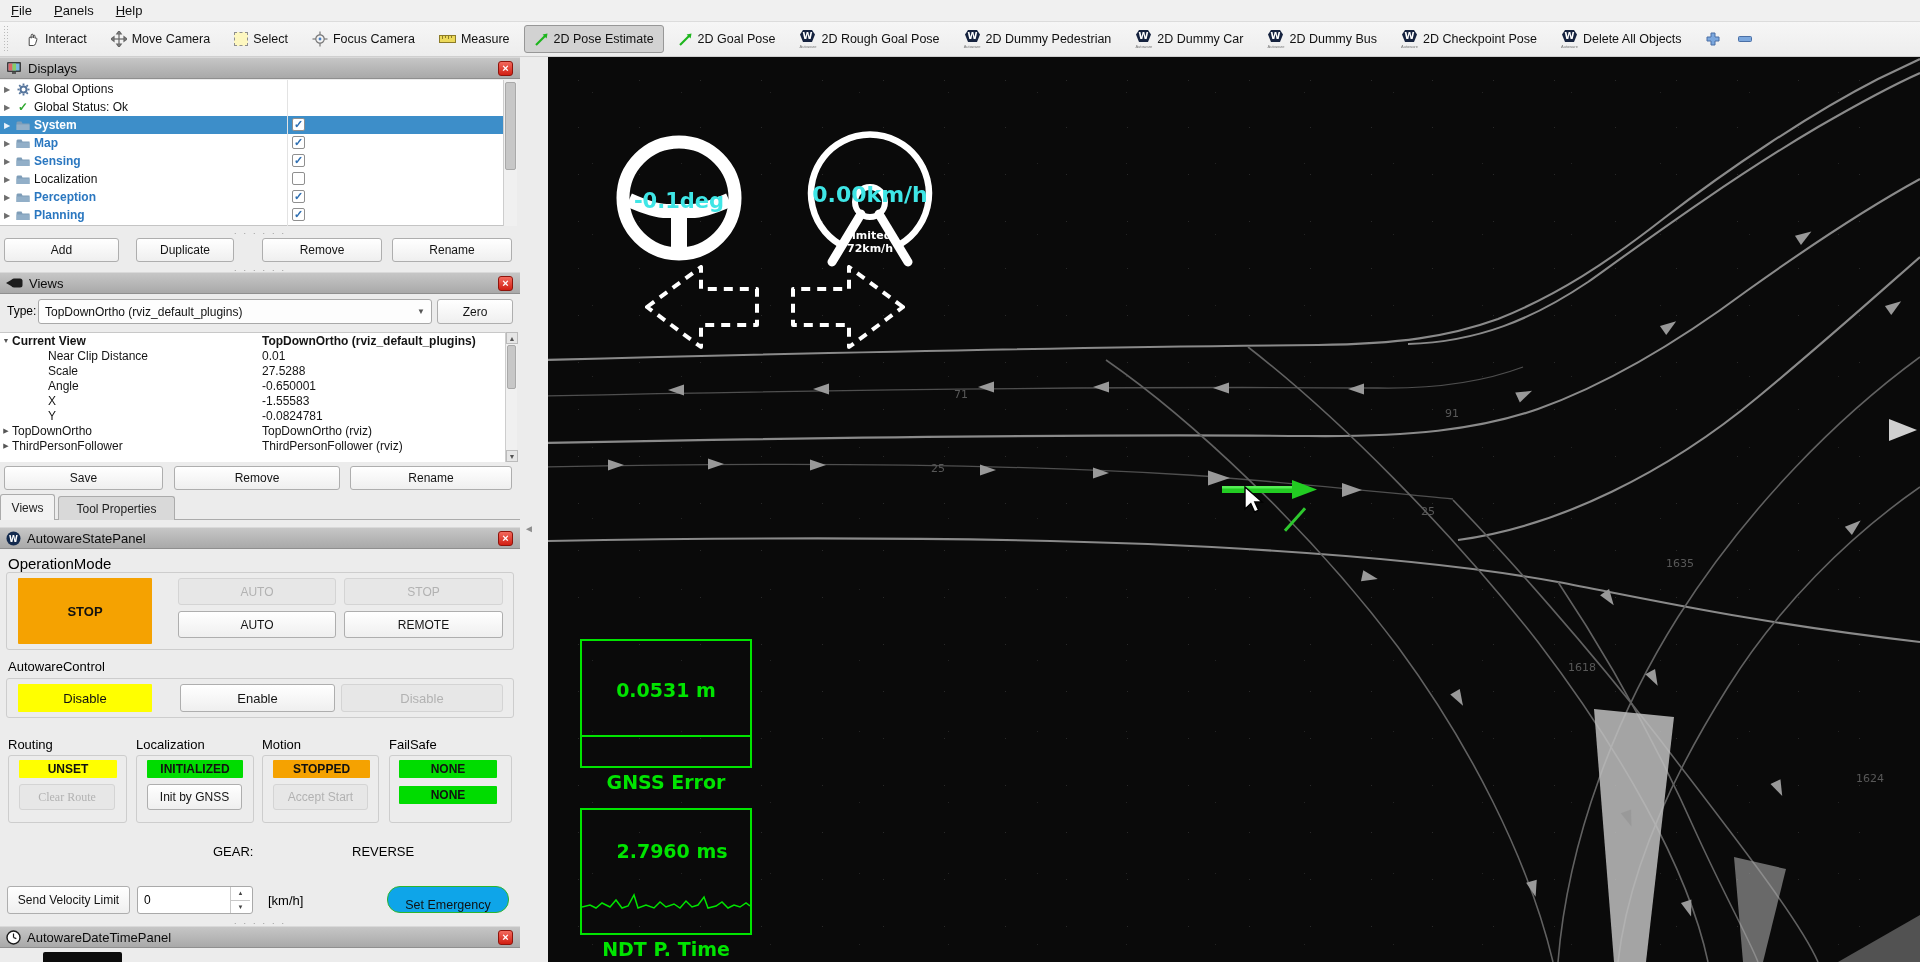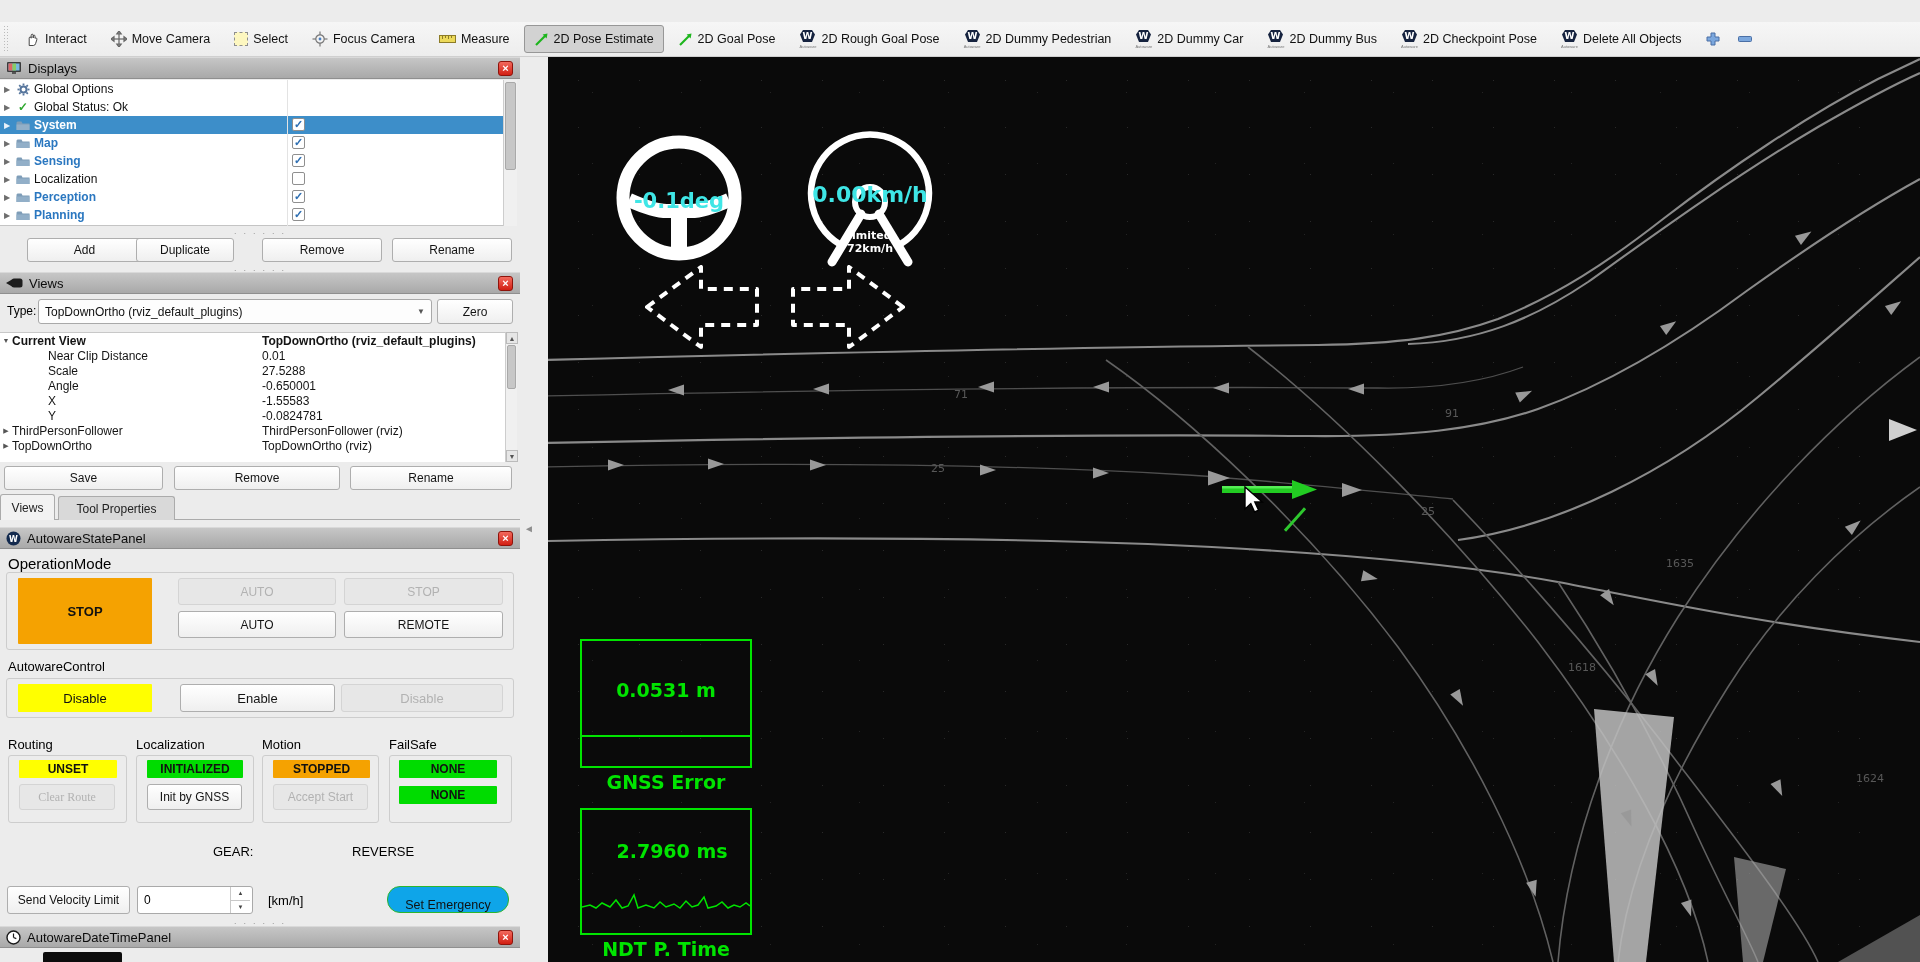--- a/index.html
+++ b/index.html
@@ -100,6 +100,11 @@
 
 <div id="app">
 
+  <div id="menubar">
+    <span class="menu-item">File</span>
+    <span class="menu-item">Panels</span>
+    <span class="menu-item">Help</span>
+  </div>
 
   <div id="toolbar">
     <div class="tb-handle"></div>

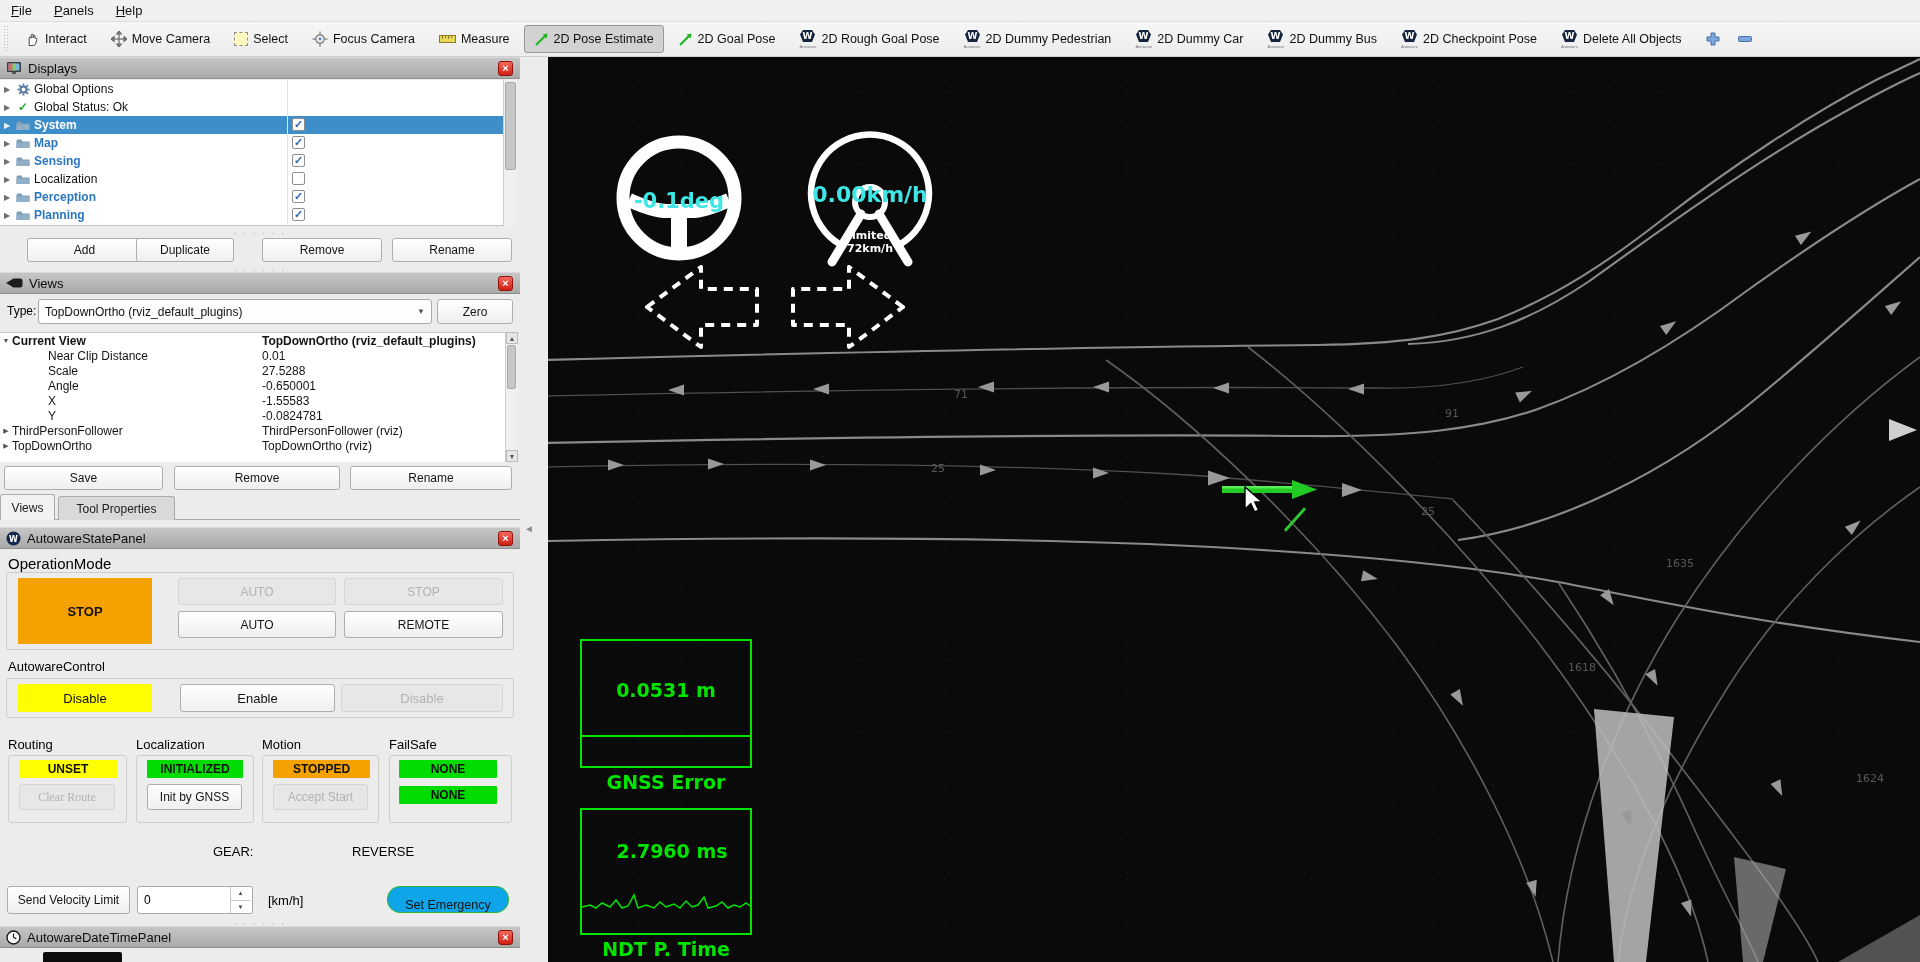--- a/index.html
+++ b/index.html
@@ -369,7 +369,7 @@
 
     <div class="dots" style="top:172px;"></div>
 
-    <div class="btn" style="position:absolute;left:4px;top:181px;width:115px;height:24px;margin-left:23px;">
+    <div class="btn" style="position:absolute;left:4px;top:181px;width:115px;height:24px;">
         <span>Add</span>
       </div>
     <div class="btn" style="position:absolute;left:136px;top:181px;width:98px;height:24px;">

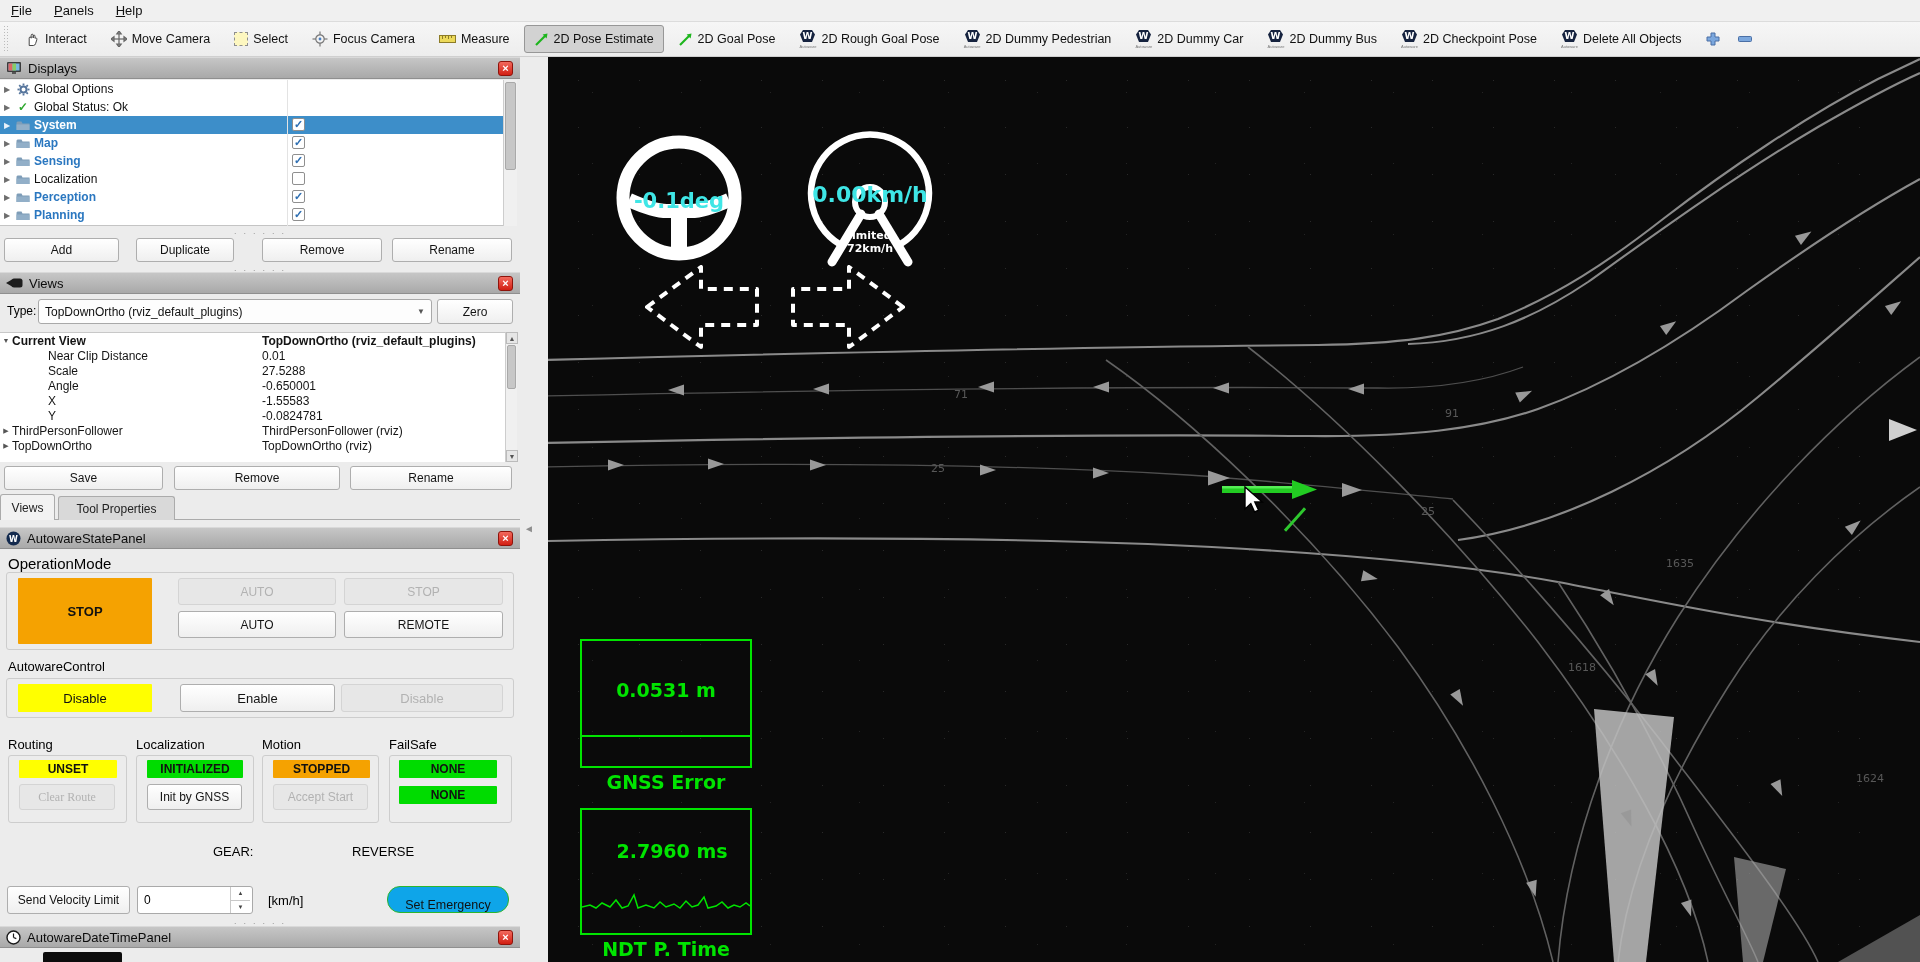--- a/index.html
+++ b/index.html
@@ -443,16 +443,16 @@
       <div class="prow">
         <span class="pname">
             <span class="pexp">▶</span>
-            <span>ThirdPersonFollower</span>
-          </span>
-        <span class="pval">ThirdPersonFollower (rviz)</span>
+            <span>TopDownOrtho</span>
+          </span>
+        <span class="pval">TopDownOrtho (rviz)</span>
       </div>
       <div class="prow">
         <span class="pname">
             <span class="pexp">▶</span>
-            <span>TopDownOrtho</span>
-          </span>
-        <span class="pval">TopDownOrtho (rviz)</span>
+            <span>ThirdPersonFollower</span>
+          </span>
+        <span class="pval">ThirdPersonFollower (rviz)</span>
       </div>
     </div>
     <div class="vsb" style="left:505px;top:275px;width:12px;height:130px;">

